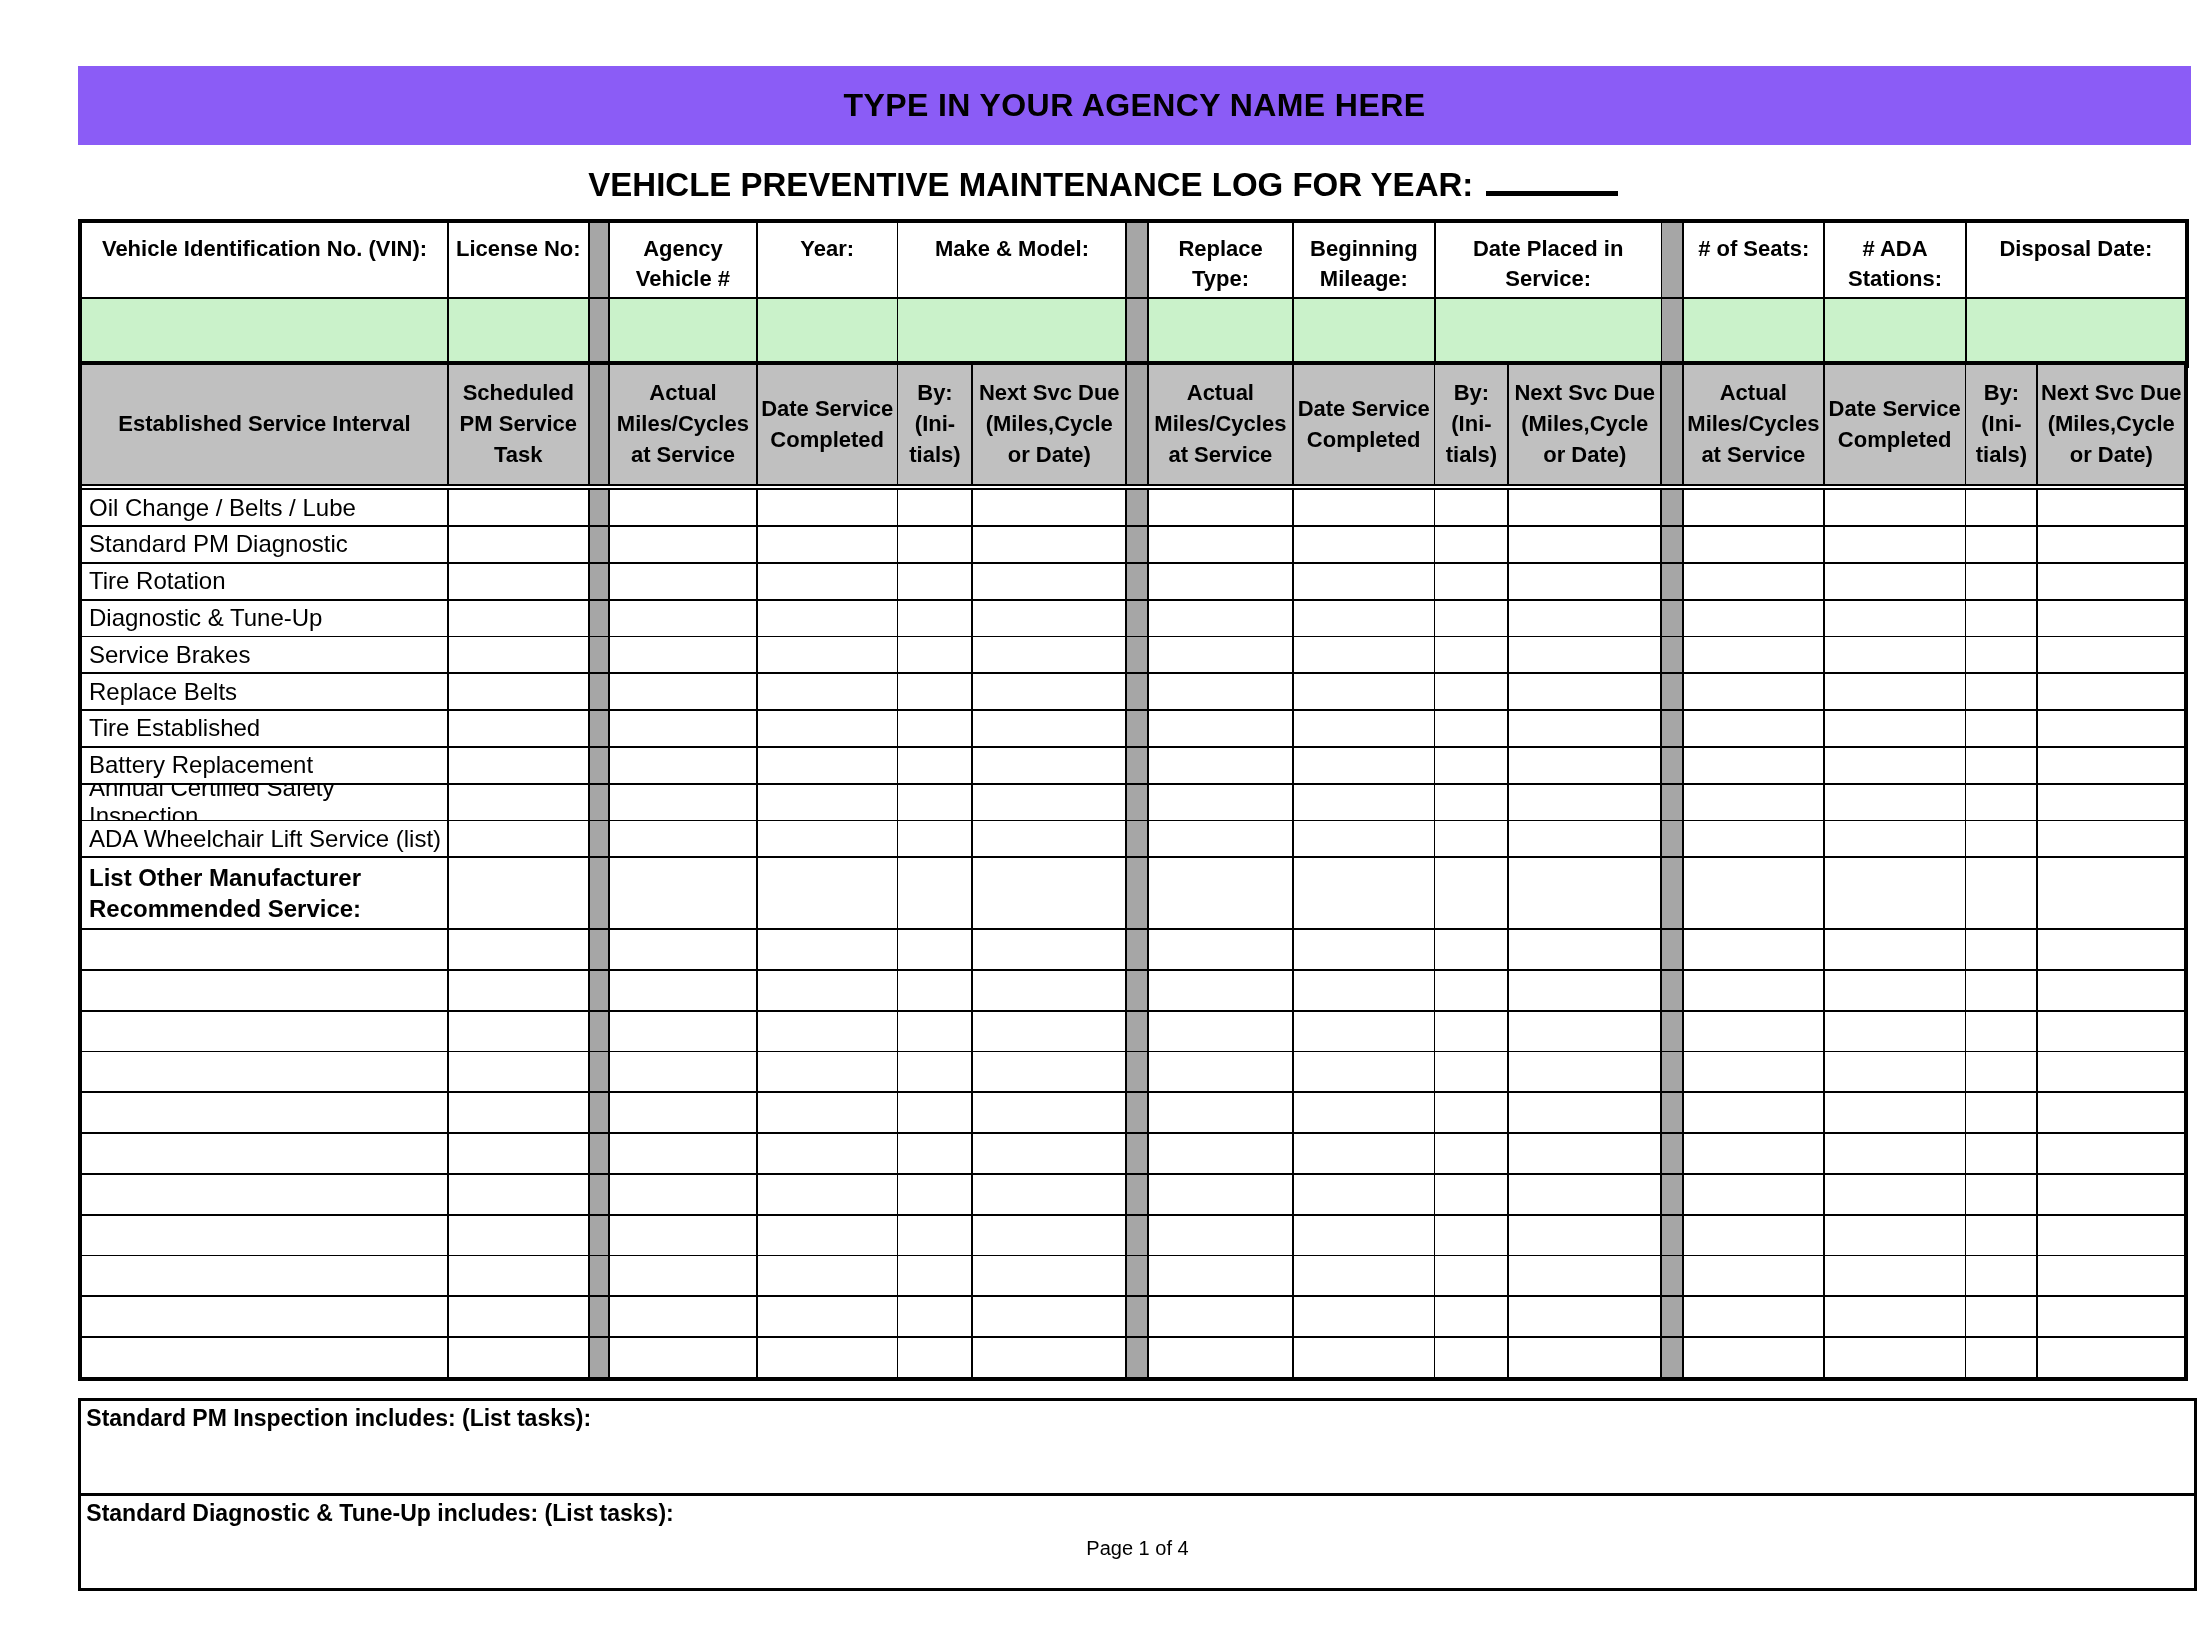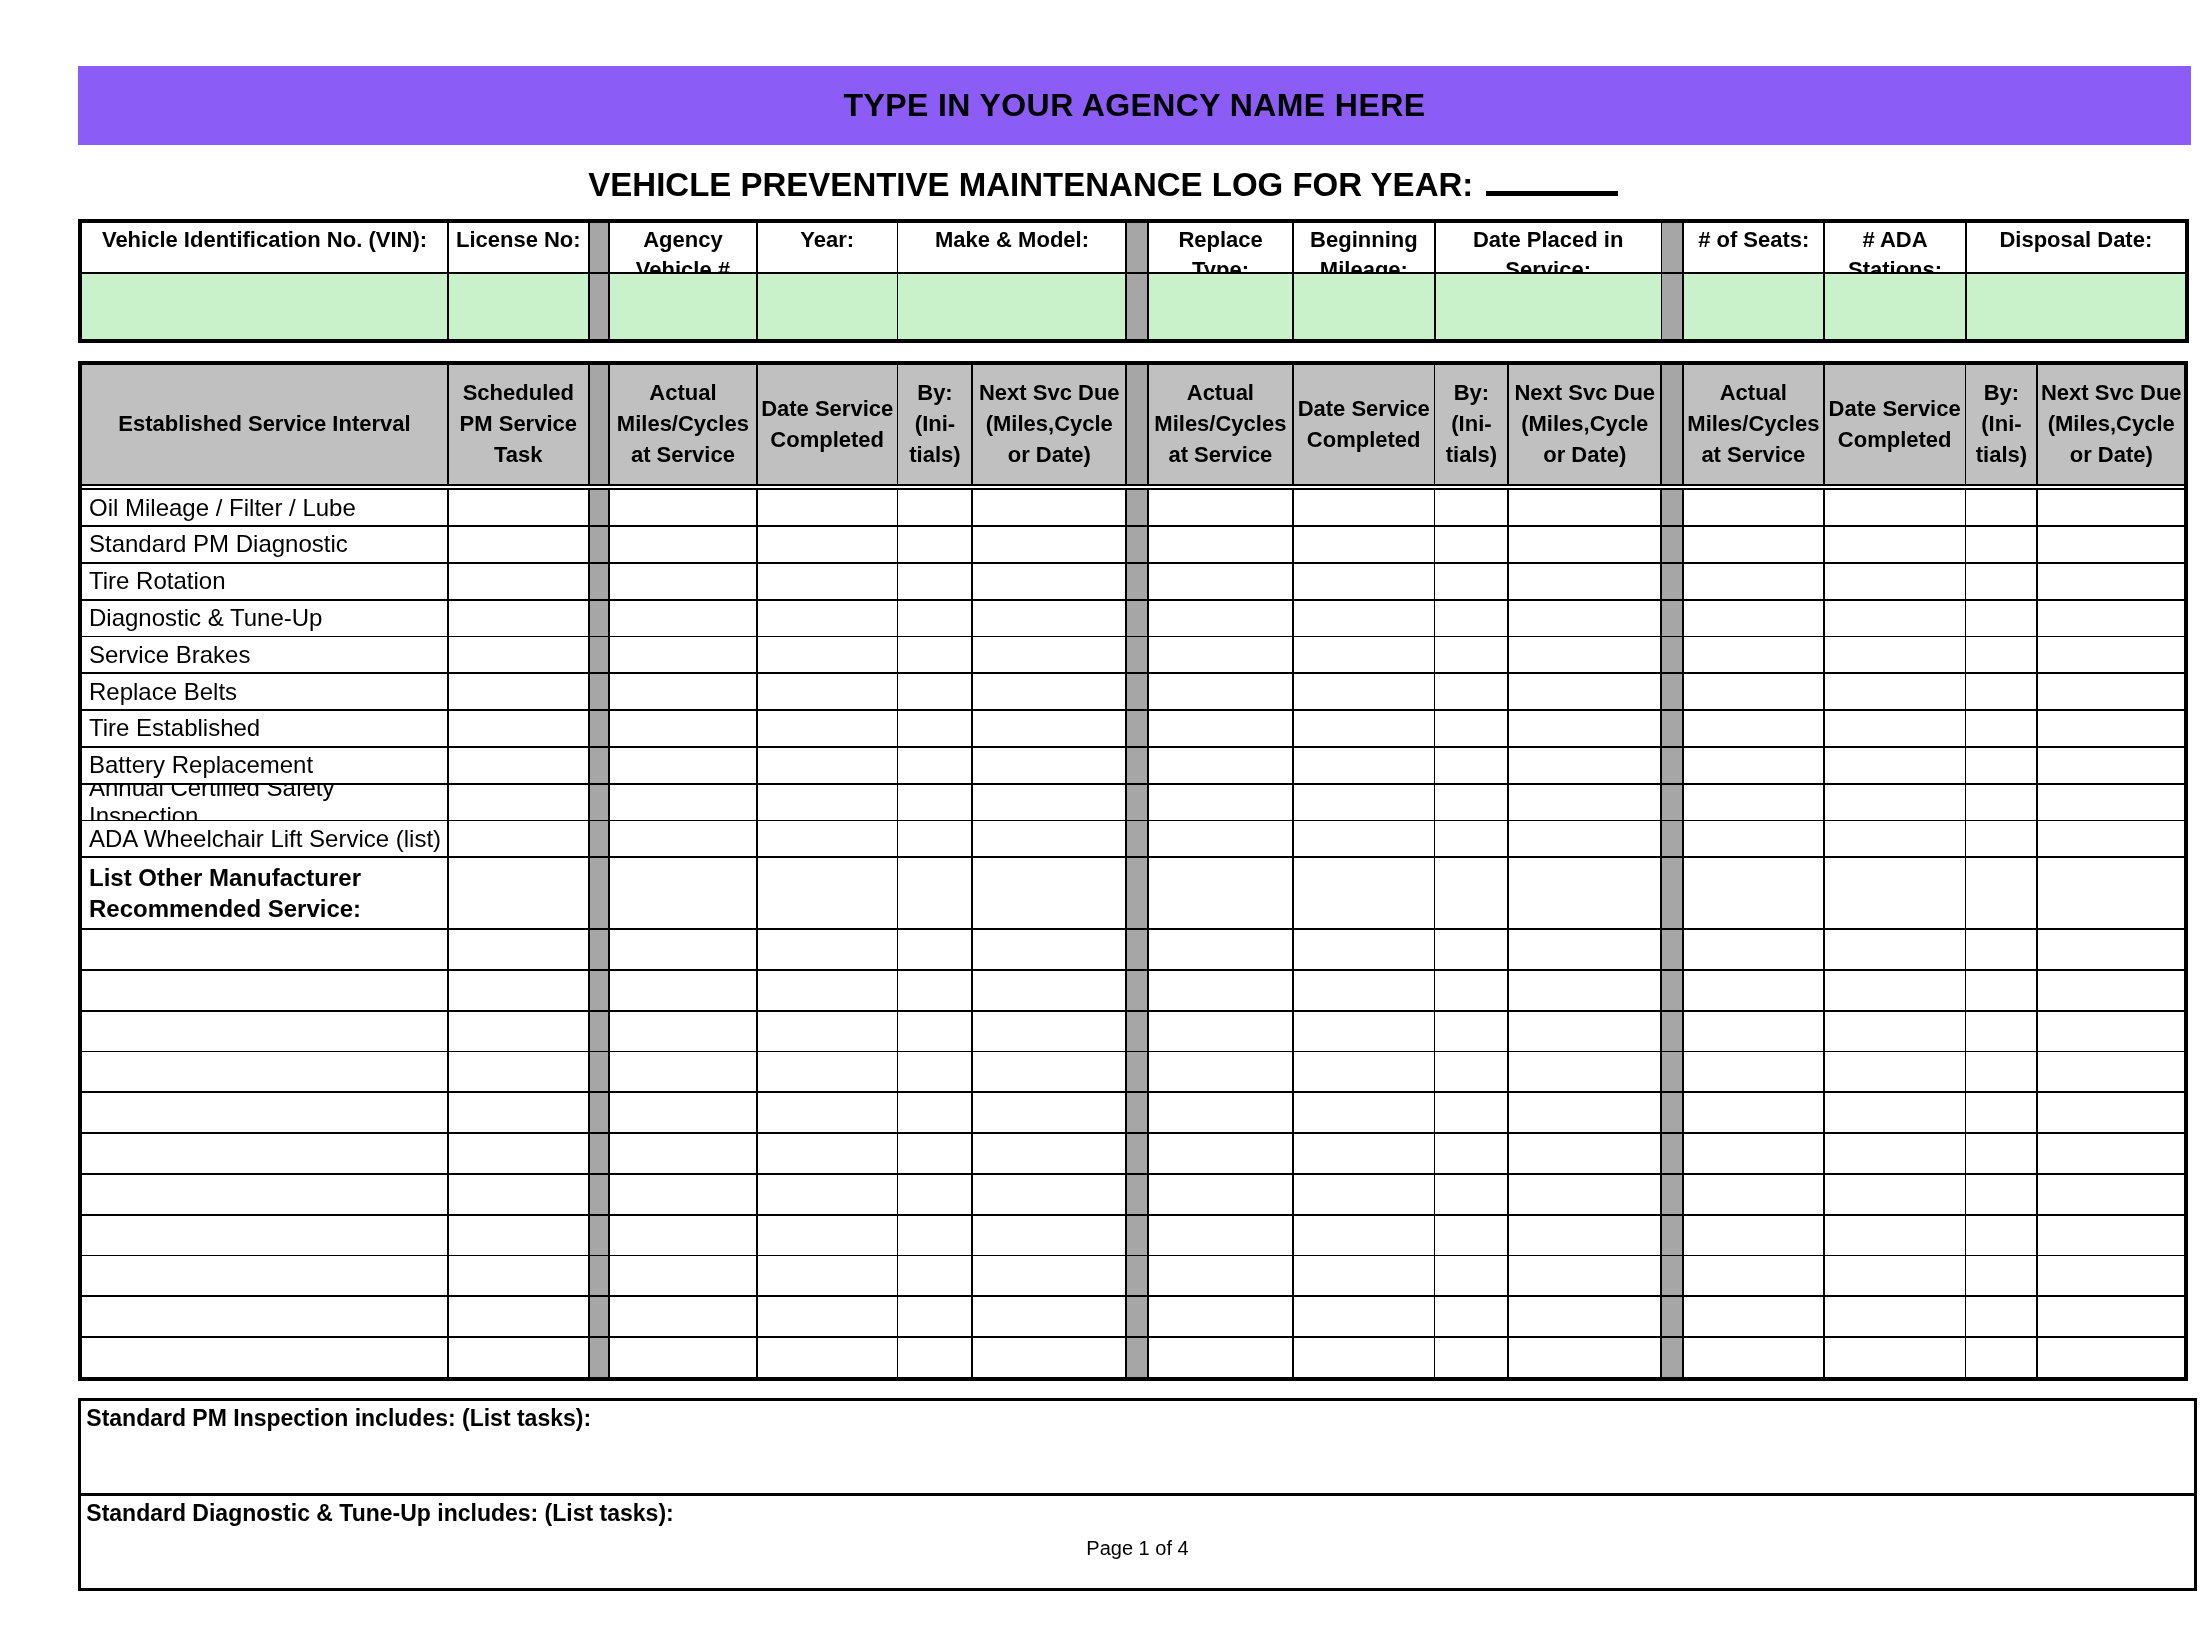--- a/index.html
+++ b/index.html
@@ -24,9 +24,9 @@
      grid-template-columns:365px 139px 18.5px 146px 139px 73px 152px 20px 143px 140px 72px 151px 20px 139px 140px 70px 146px;}
 
   .cell{background:#fff;overflow:hidden;}
-  .vi-head{height:49px;display:flex;align-items:flex-start;justify-content:center;
+  .vi-head{height:74px;display:flex;align-items:flex-start;justify-content:center;
            text-align:center;font-weight:bold;font-size:22px;line-height:1.35;
-           padding-top:2px;box-sizing:border-box;}
+           padding-top:11px;box-sizing:border-box;}
   .vi-input{height:65px;}
   .pm-head{height:119px;display:flex;align-items:center;justify-content:center;
            text-align:center;font-weight:bold;font-size:22px;line-height:1.4;

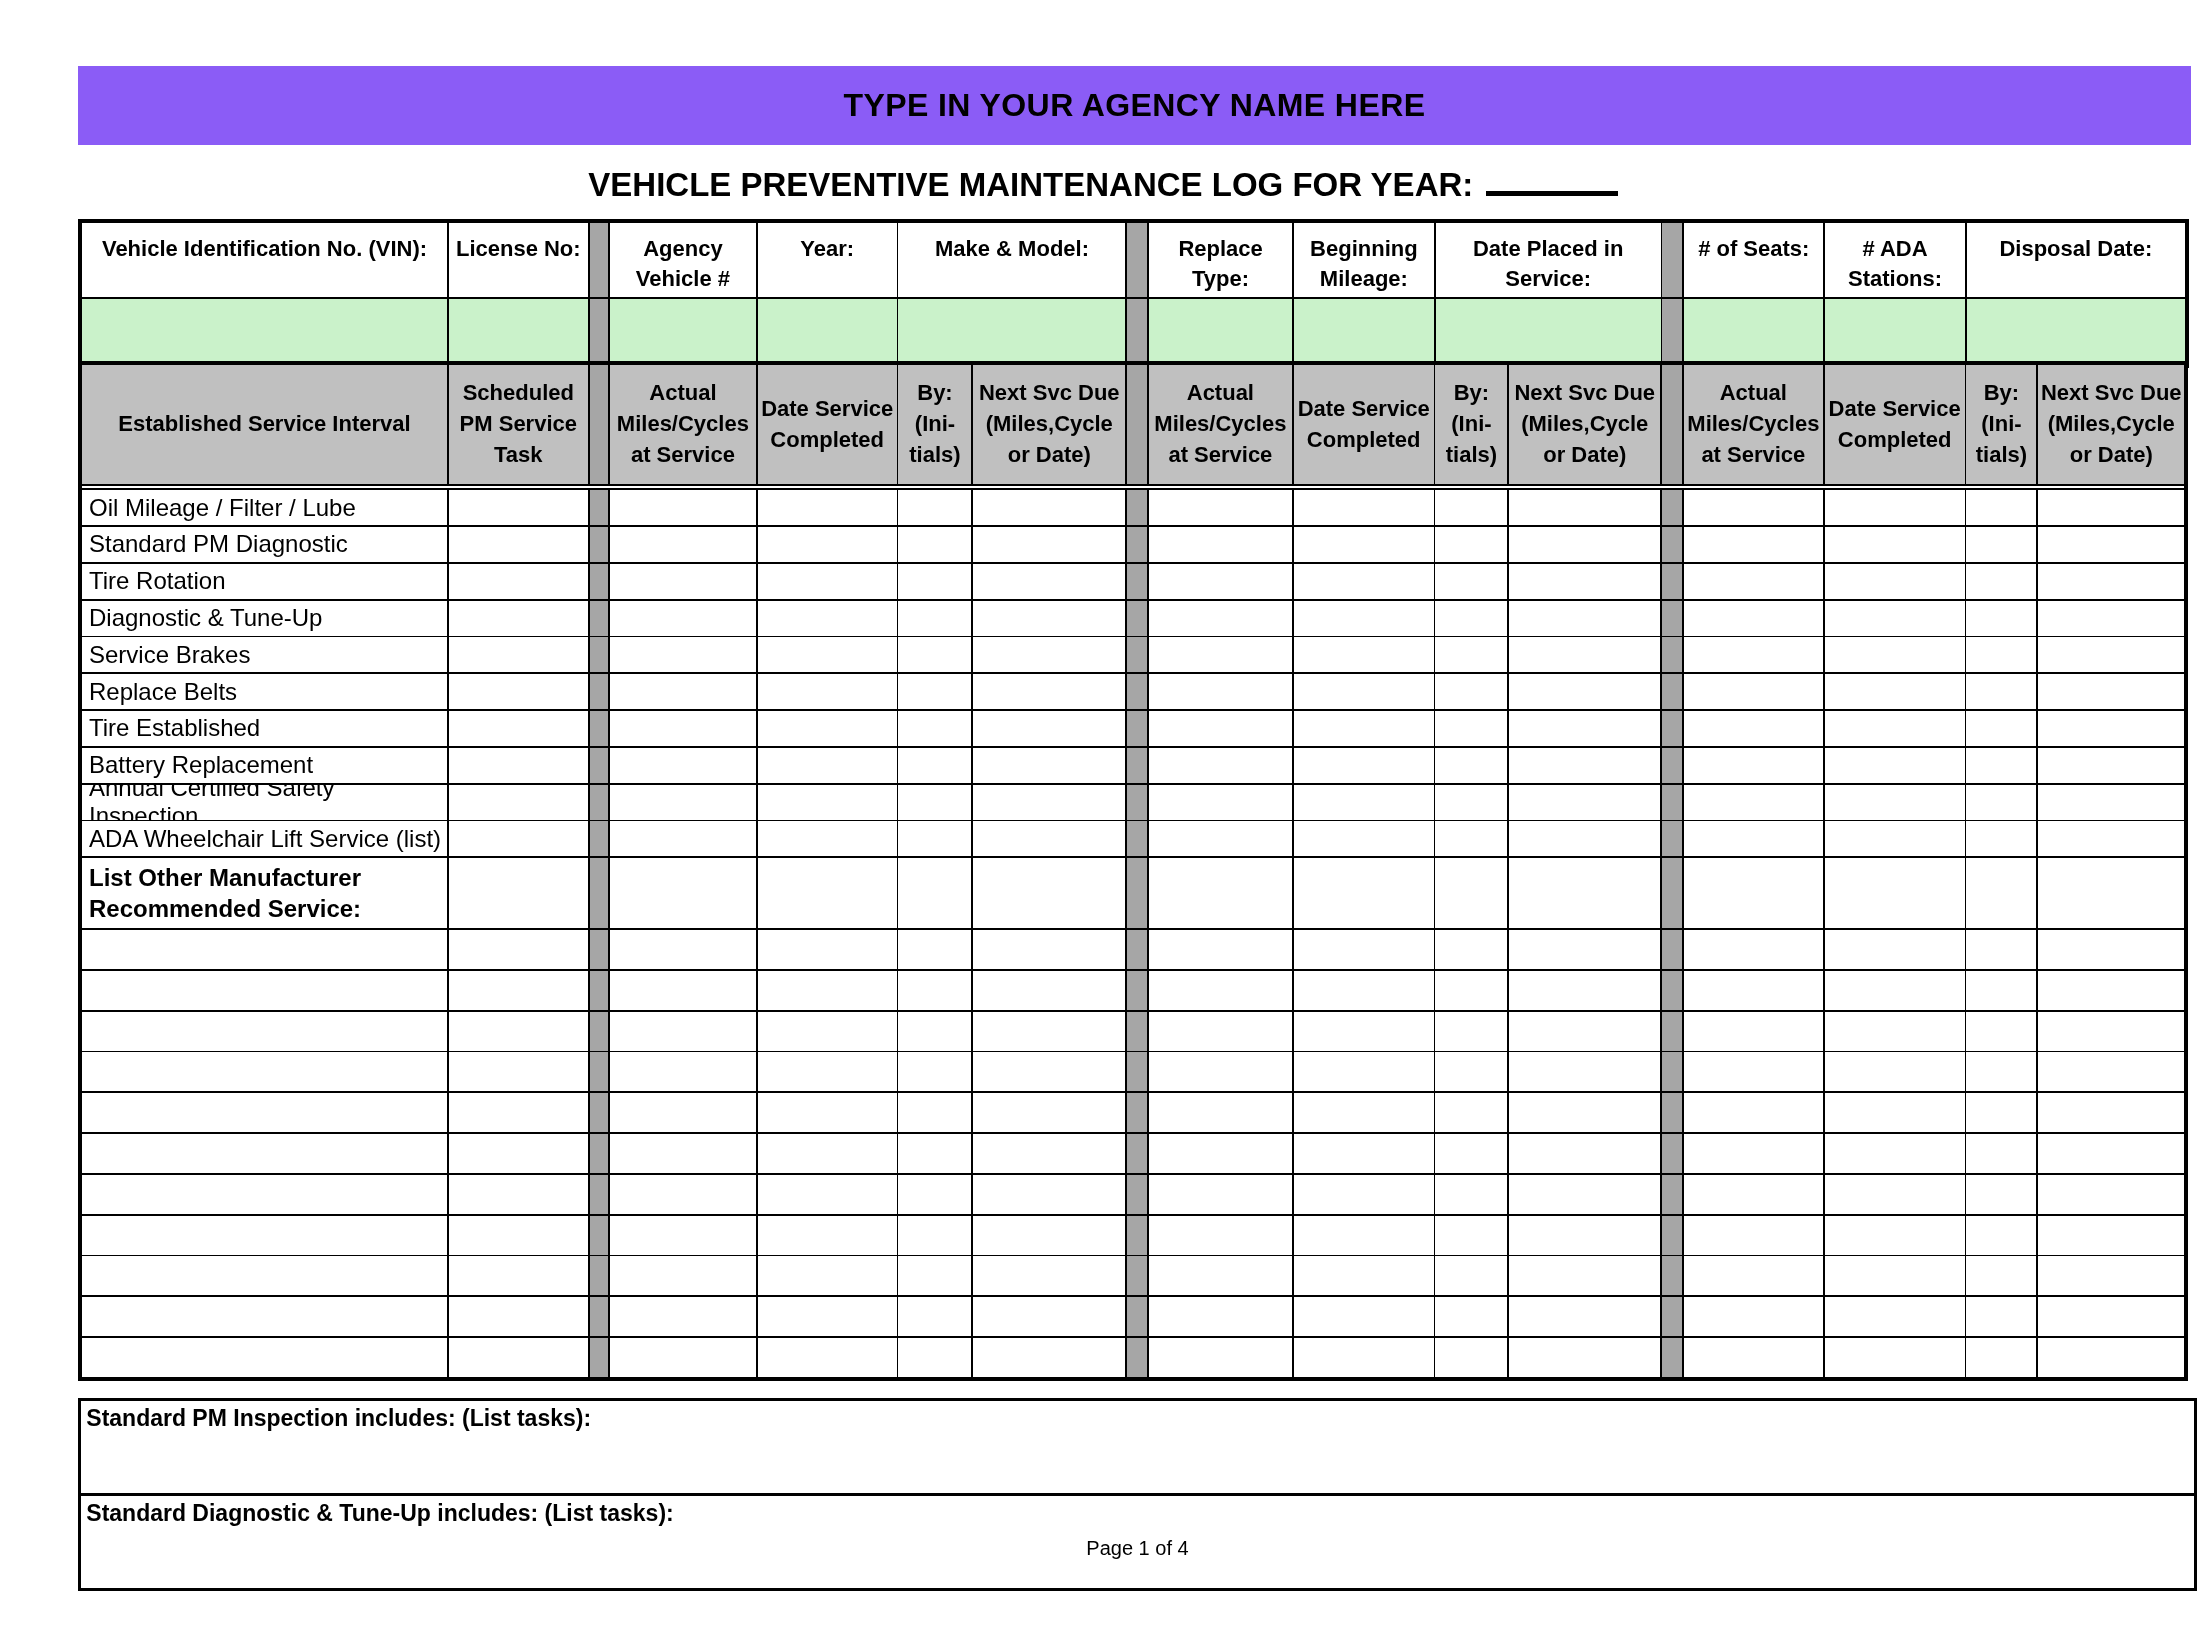--- a/index.html
+++ b/index.html
@@ -109,7 +109,7 @@
       <div class="cell pm-head" style="background: rgb(192, 192, 192);">By: (Ini-tials)</div>
       <div class="cell pm-head" style="background: rgb(192, 192, 192);">Next Svc Due (Miles,Cycle or Date)</div>
       <div class="spacer-row"></div>
-      <div class="cell task-cell h-task">Oil Mileage / Filter / Lube</div>
+      <div class="cell task-cell h-task">Oil Change / Belts / Lube</div>
       <div class="cell h-task"></div>
       <div class="cell h-task" style="background: rgb(166, 166, 166);"></div>
       <div class="cell h-task"></div>

